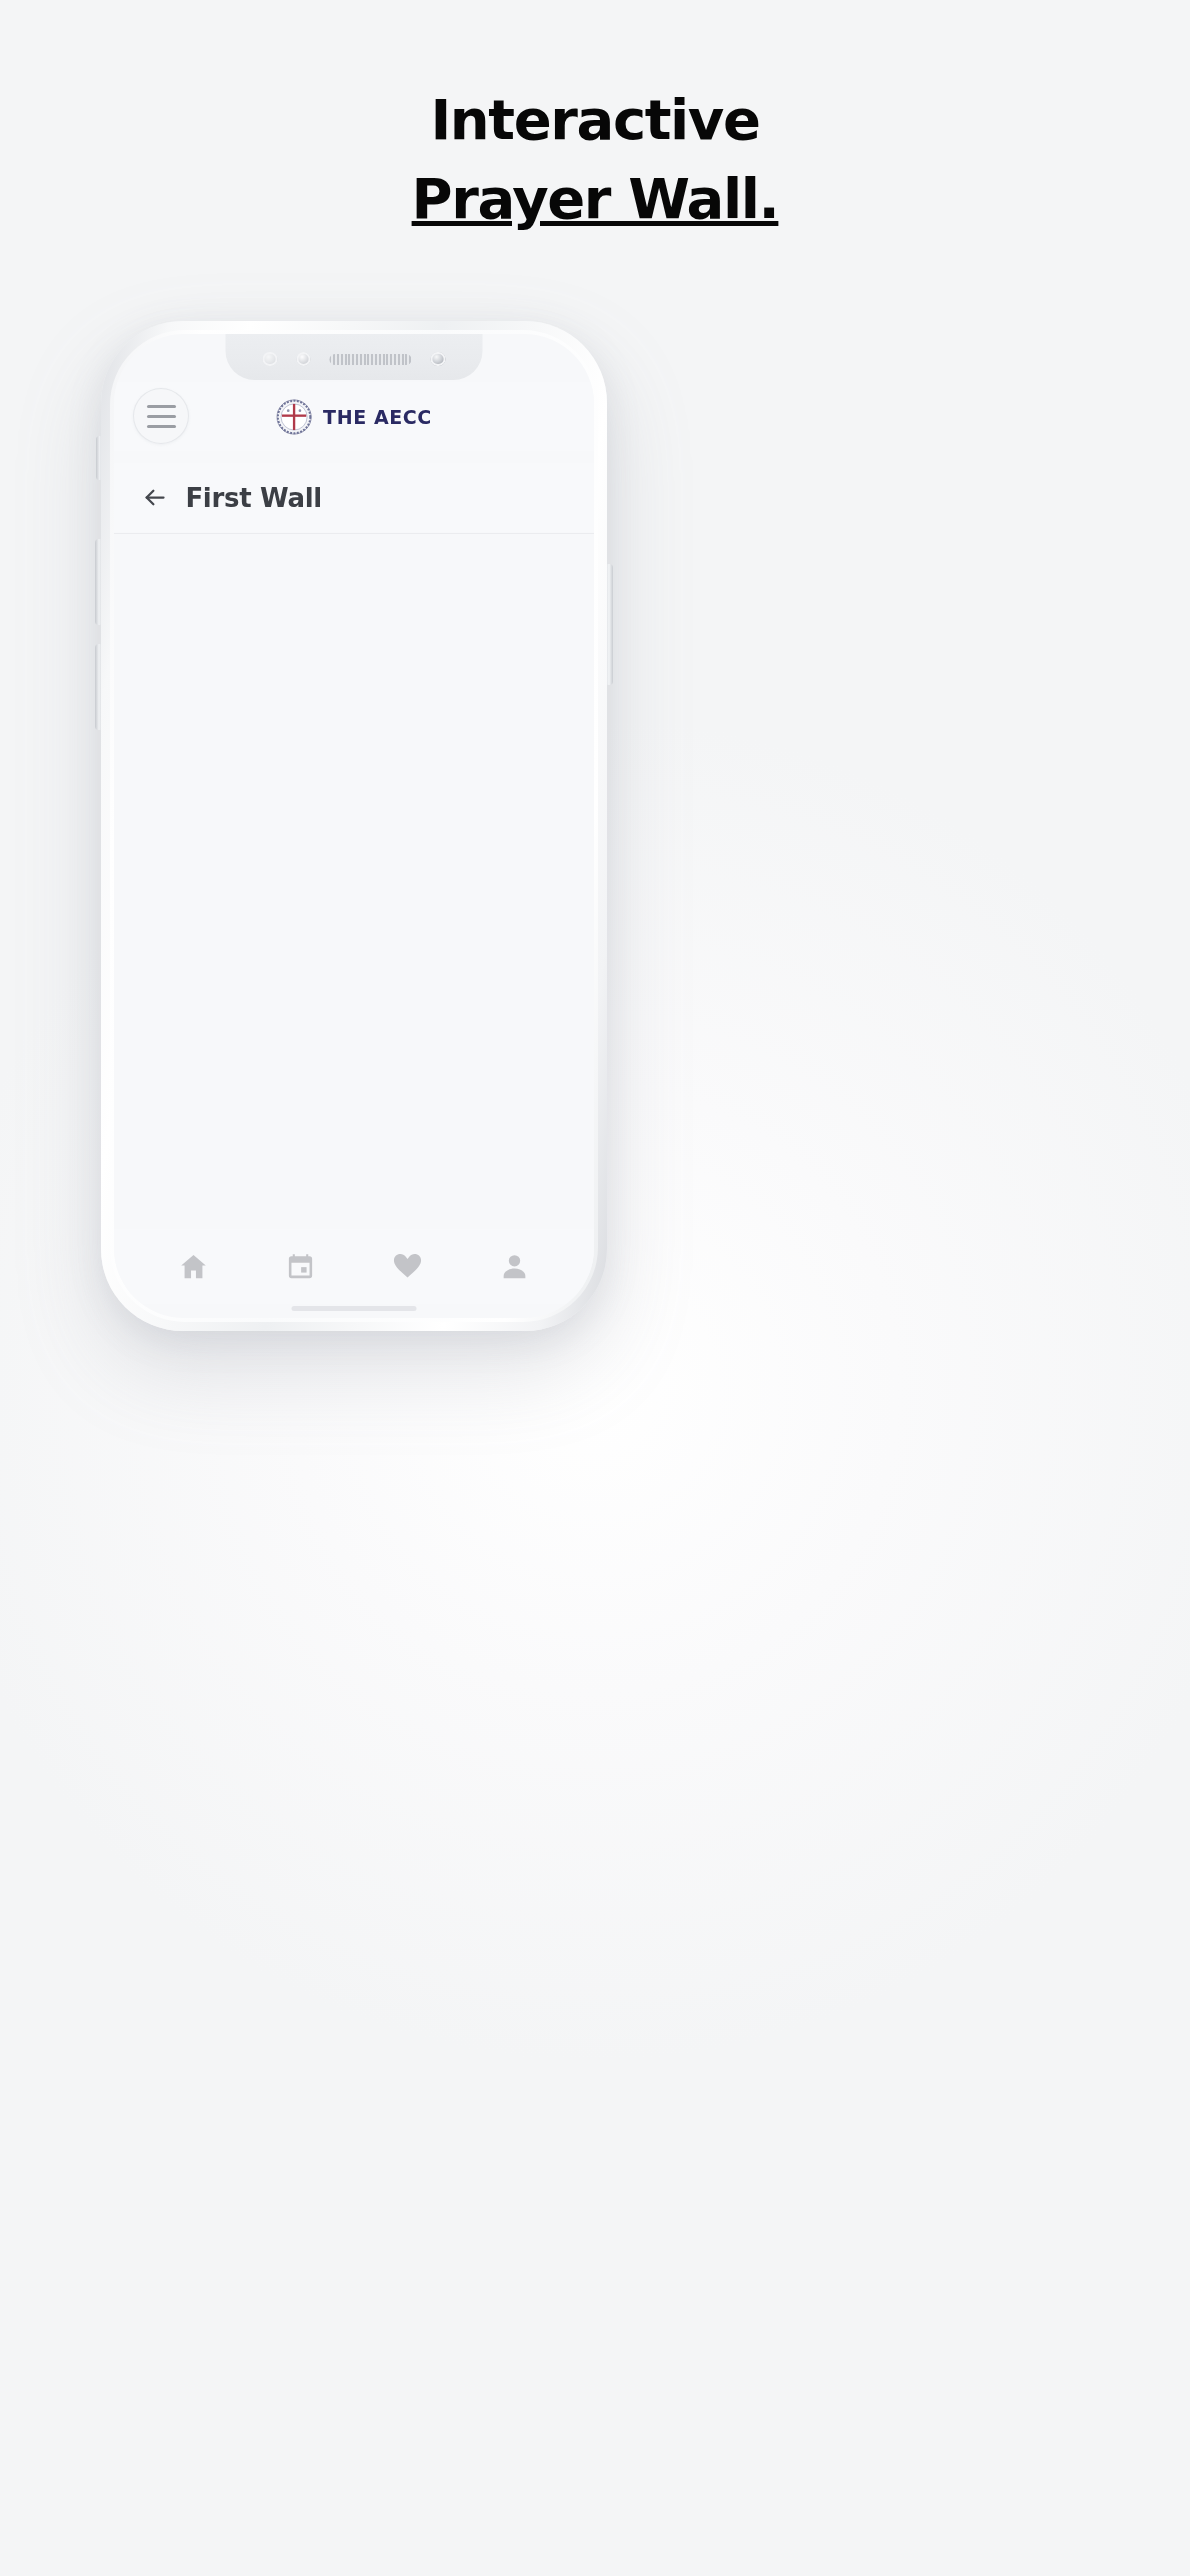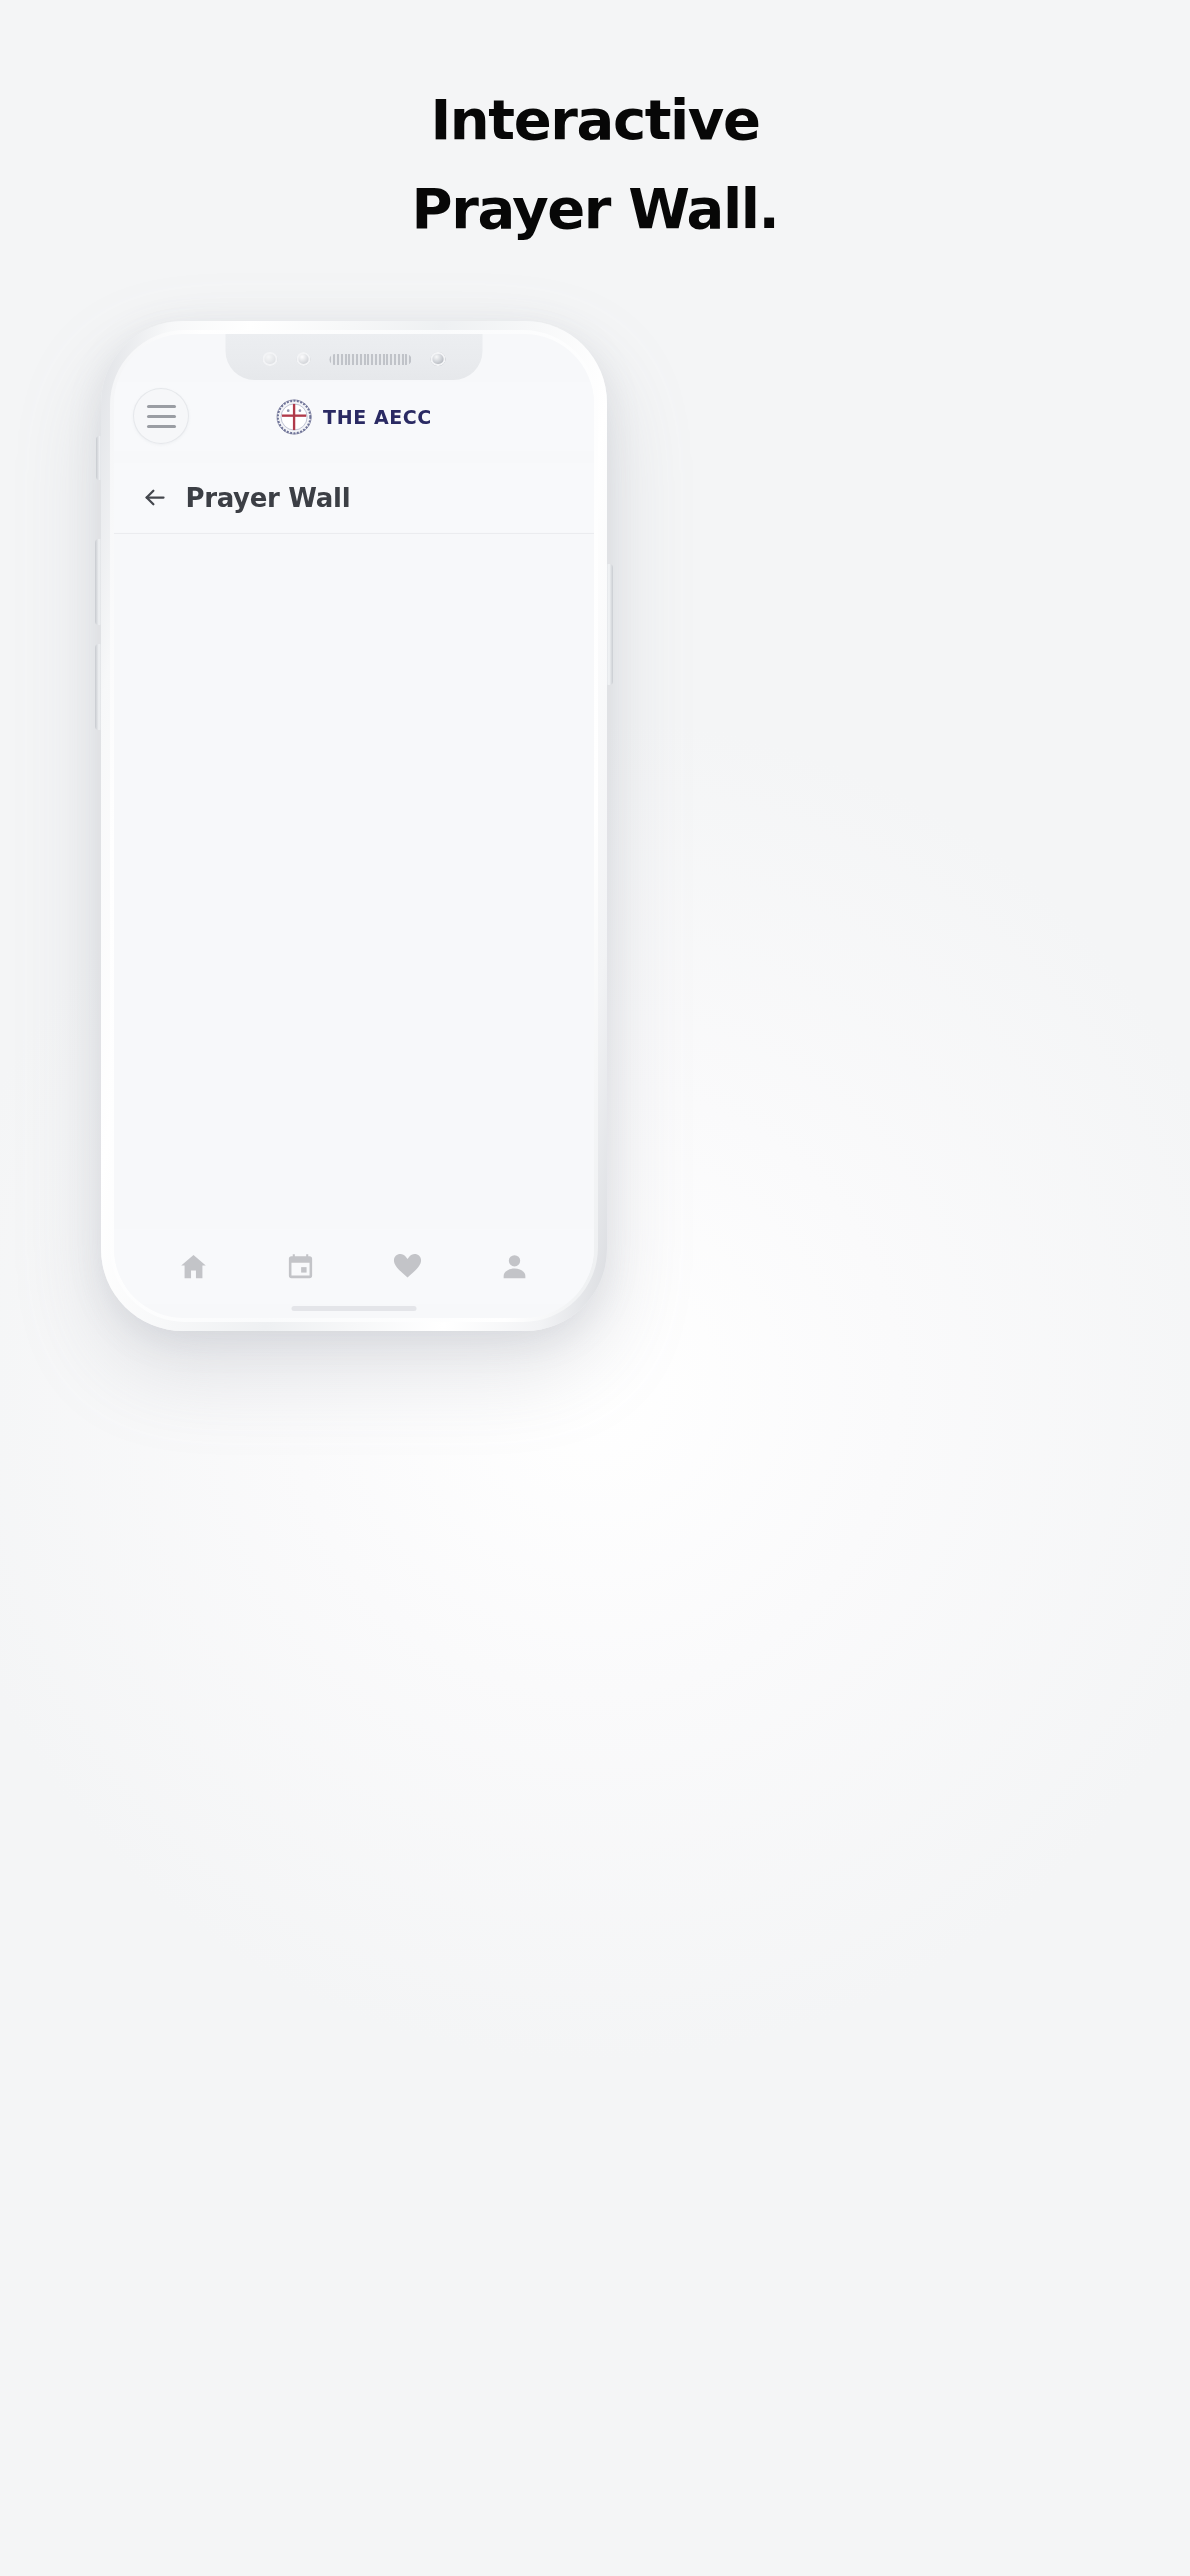--- a/index.html
+++ b/index.html
@@ -29,7 +29,7 @@
     line-height:1.0;
     letter-spacing:-1.4px;
   }
-  .headline .l2 { display:block; margin-top:33px; }
+  .headline .l2 { display:block; margin-top:23px;text-decoration:underline; }
 
   
   .phone-shadow {

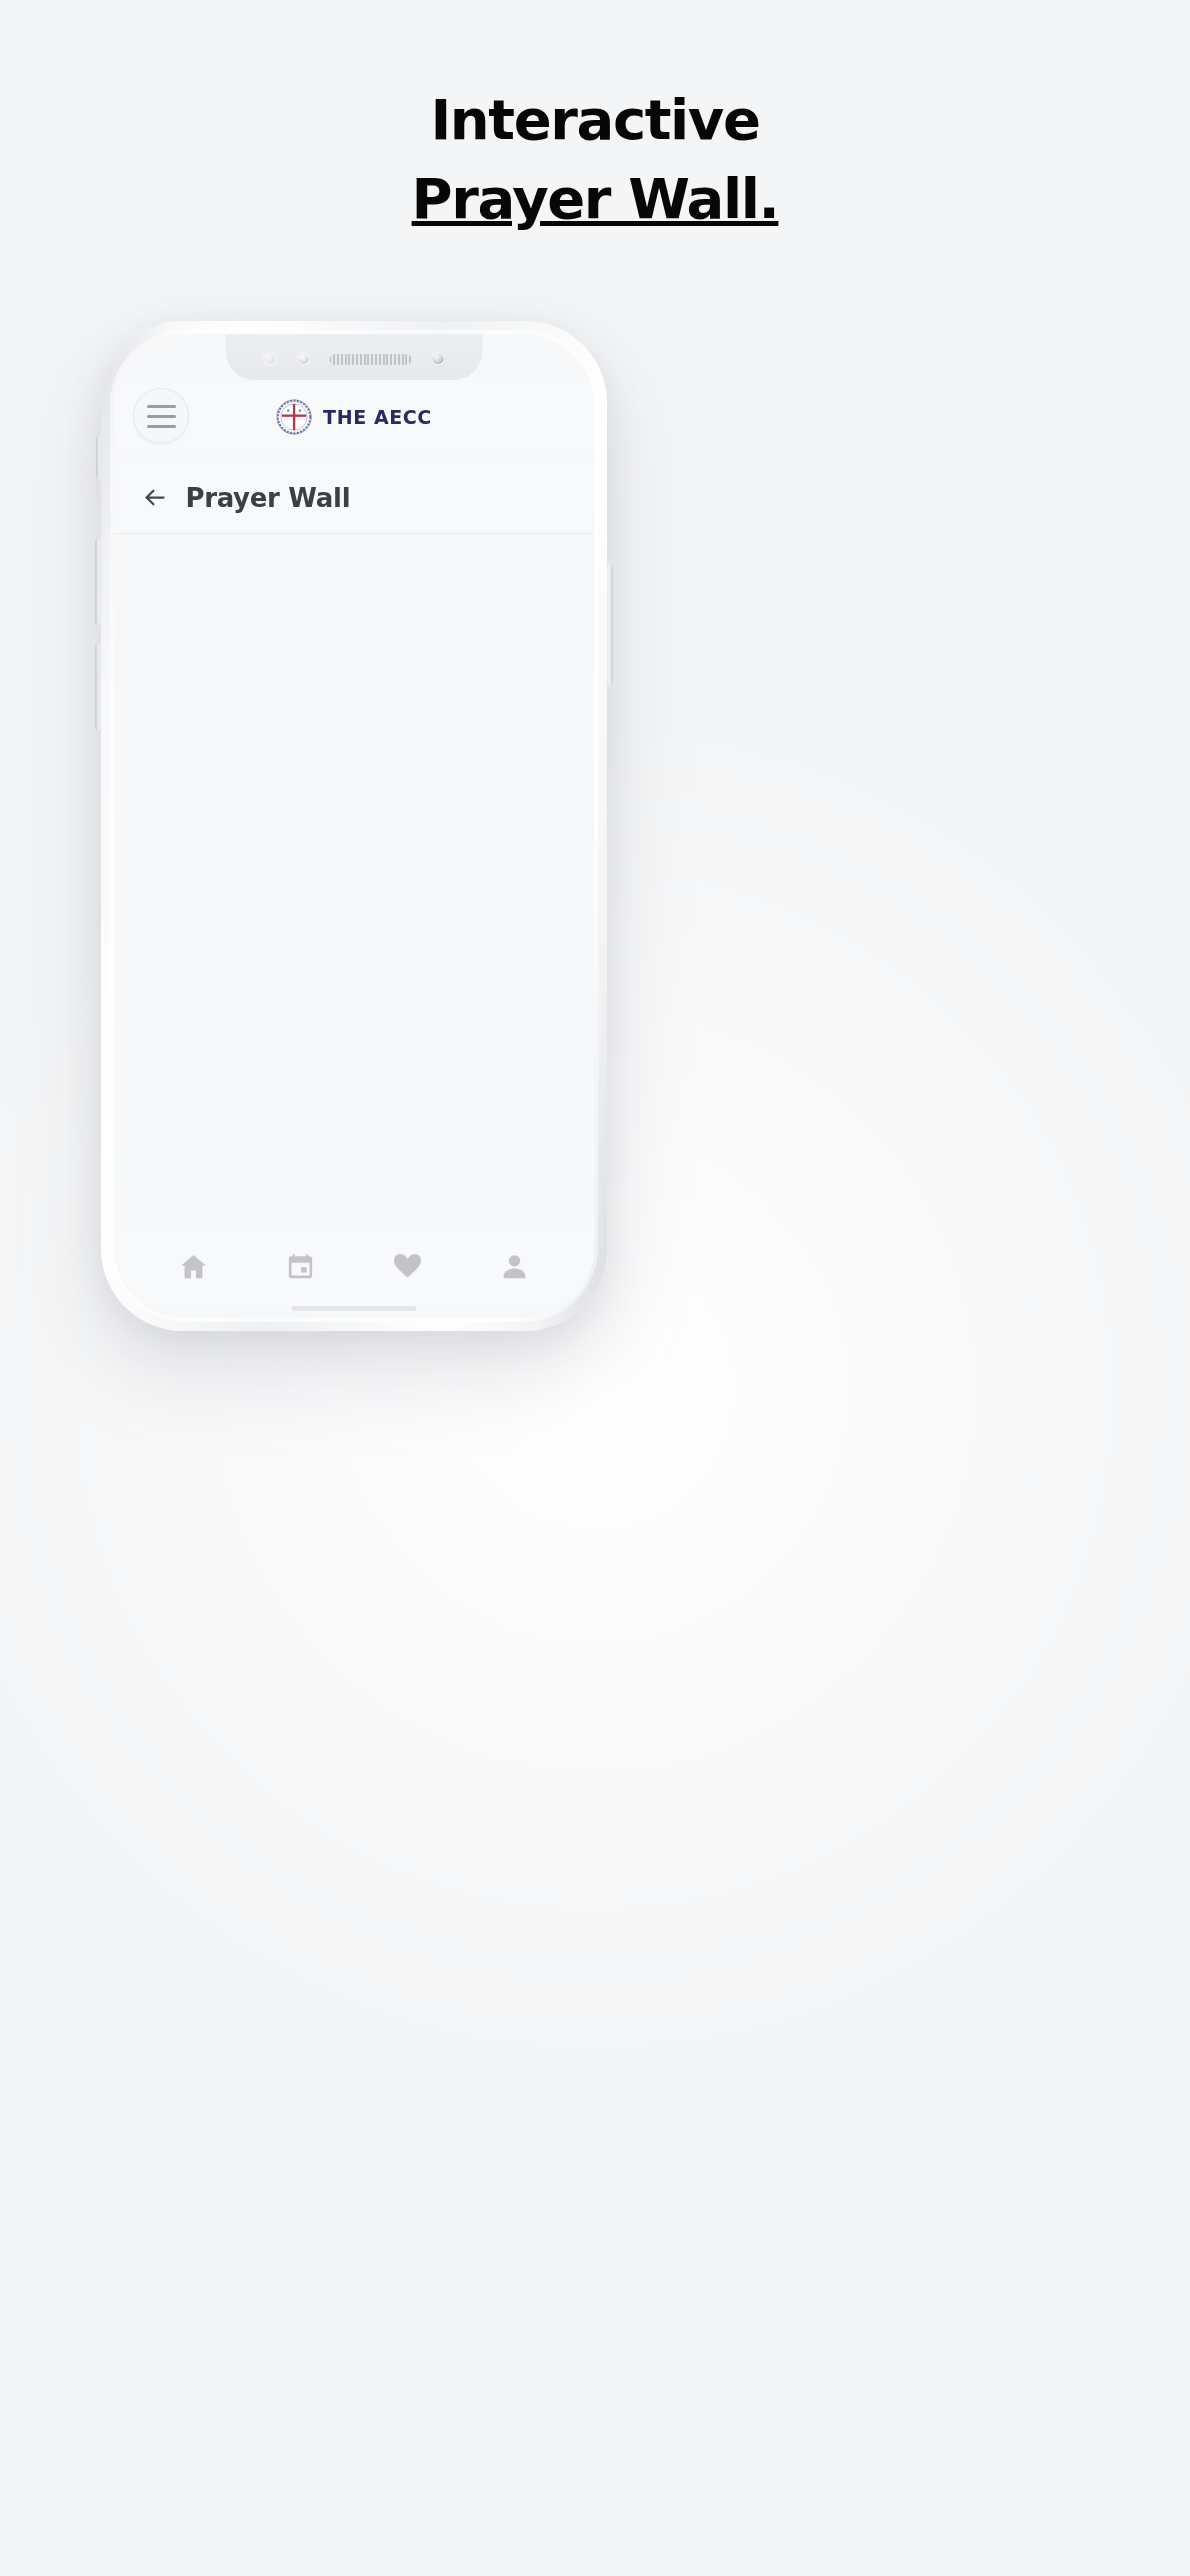--- a/index.html
+++ b/index.html
@@ -256,7 +256,7 @@
           <line x1="20" y1="12" x2="5" y2="12"></line>
           <polyline points="11,18 5,12 11,6"></polyline>
         </svg>
-        <span class="page-title">Prayer Wall</span>
+        <span class="page-title">First Wall</span>
       </div>
       <div class="head-rule"></div>
 

